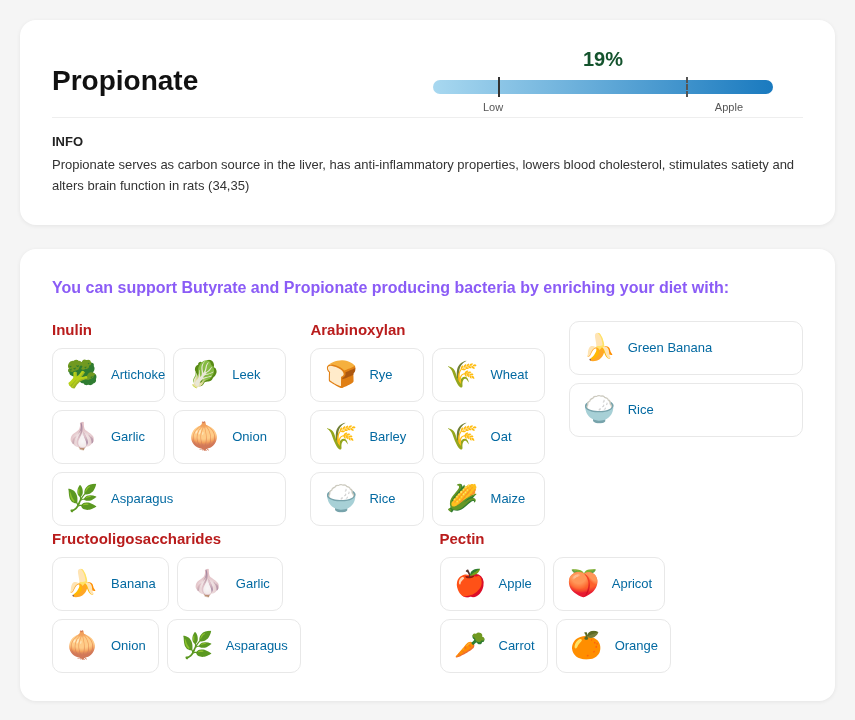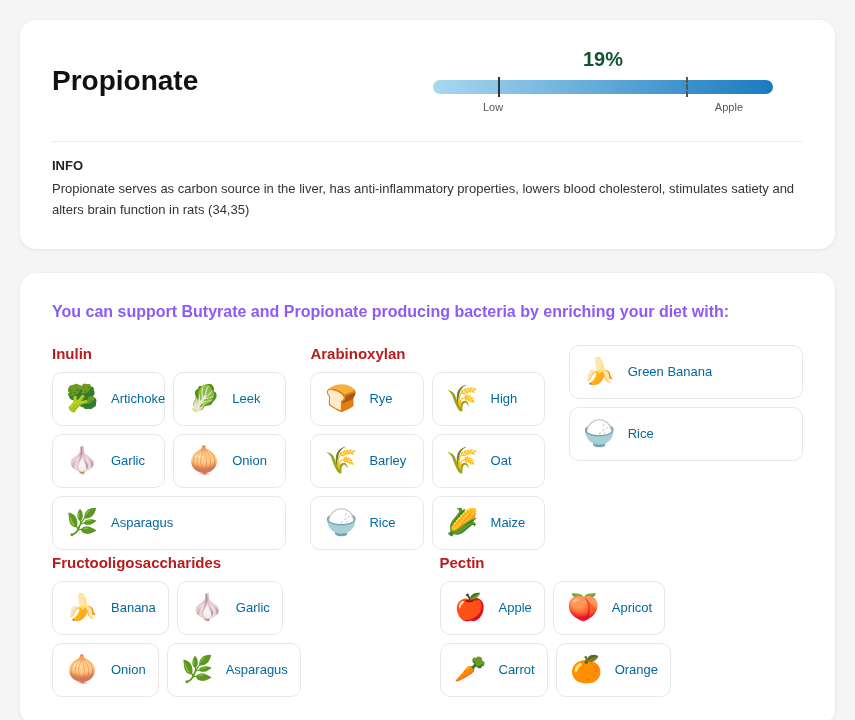--- a/index.html
+++ b/index.html
@@ -80,7 +80,7 @@
     .gauge-label.low { margin-left: 50px; }
     .gauge-label.high { margin-right: 30px; }
     .info-section {
-      margin-top: 28px;
+      margin-top: 4px;
       border-top: 1px solid #eee;
       padding-top: 16px;
     }

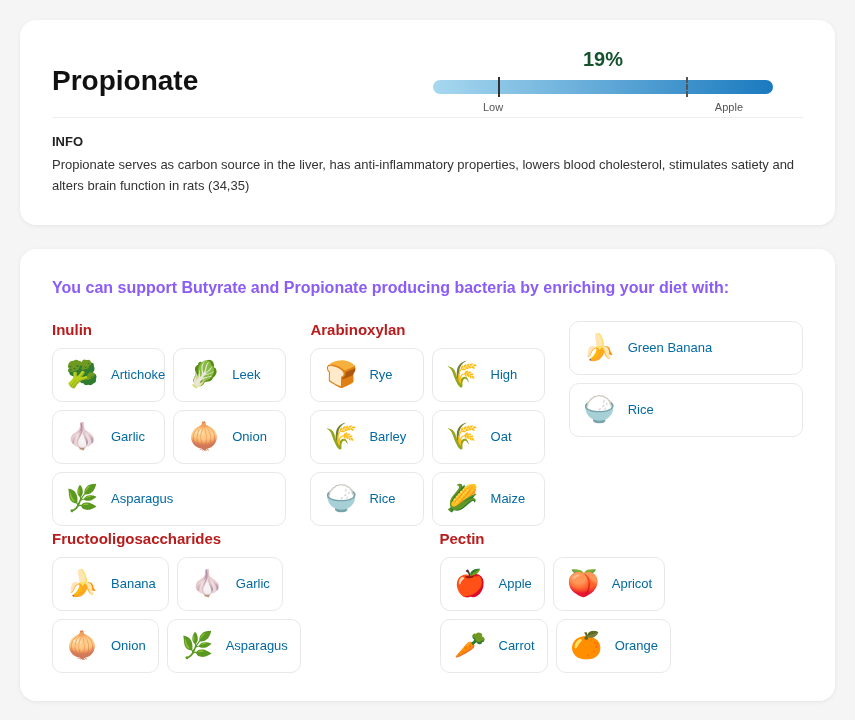--- a/index.html
+++ b/index.html
@@ -243,7 +243,7 @@
           </div>
           <div class="fi">
             <div class="fi-icon">🌾</div>
-            <span class="fi-name">High</span>
+            <span class="fi-name">Wheat</span>
           </div>
         </div>
         <div class="items-row">

